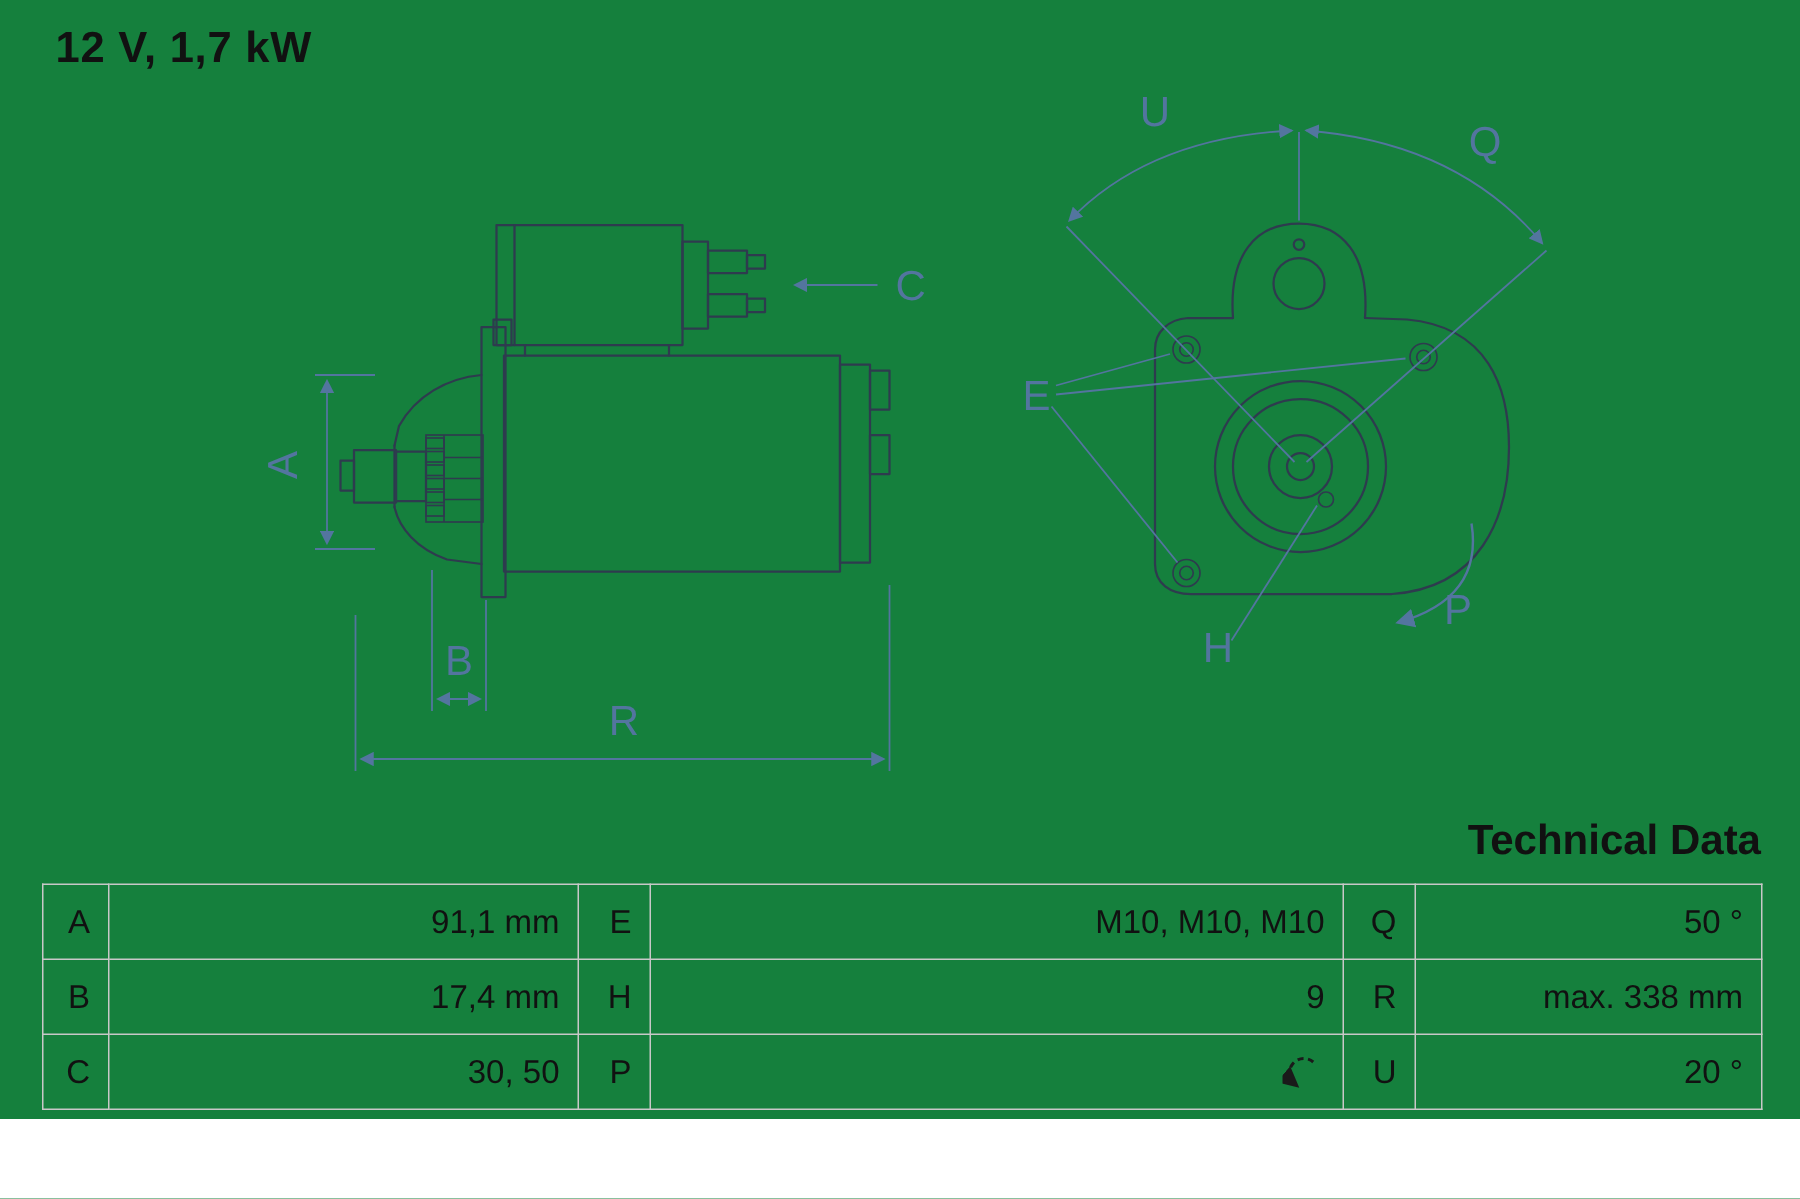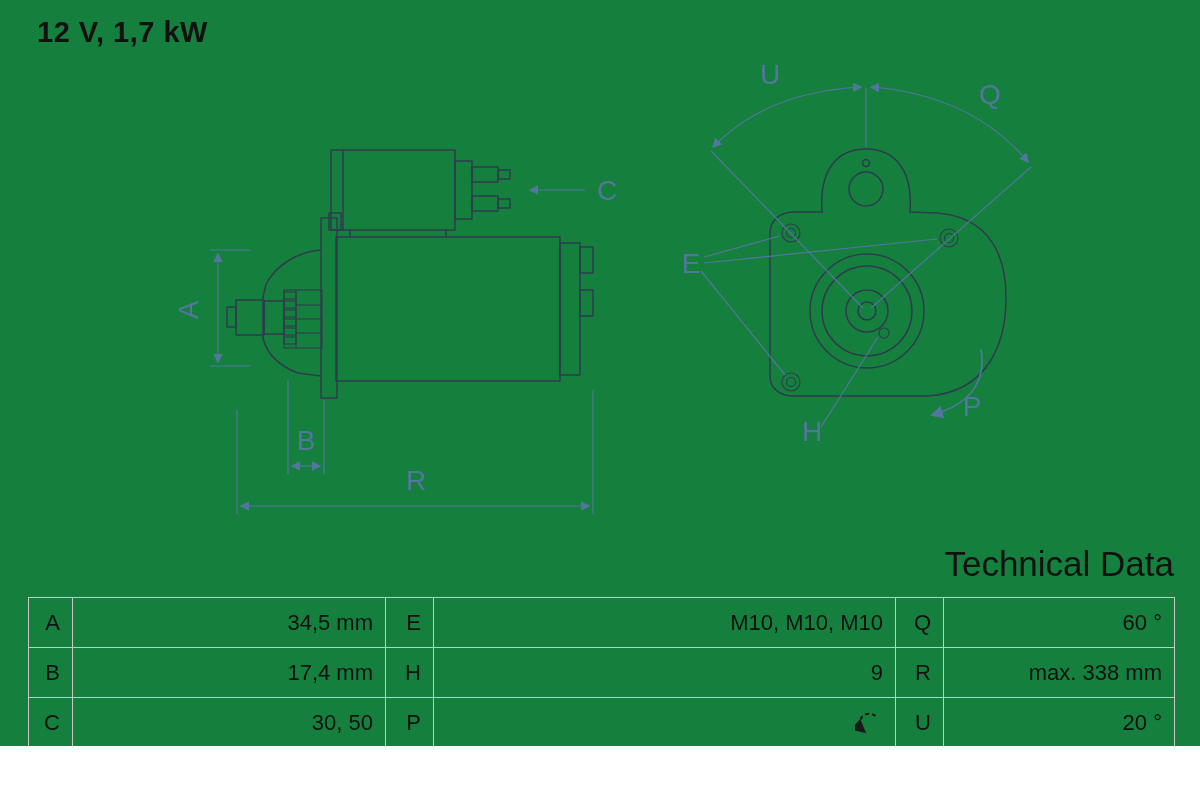--- a/index.html
+++ b/index.html
@@ -12,7 +12,7 @@
   .dim{stroke:#53759f;fill:none;stroke-width:1.2;}
   .dim-label{fill:#53759f;font-size:28px;font-family:"Liberation Sans",sans-serif;}
   .tech{position:absolute;left:28px;top:544px;width:1146px;}
-  .tech h2{margin:0 0 13px 9px;font-size:35px;font-weight:normal;color:#111;}
+  .tech h2{margin:0 0 13px 9px;font-size:28px;font-weight:bold;color:#111;}
   table.specs{border-collapse:collapse;width:100%;table-layout:fixed;font-size:22px;color:#111;}
   table.specs td{border:1px solid #c8c8c8;height:49px;padding:0 12px;vertical-align:middle;overflow:hidden;white-space:nowrap;}
   td.key{padding-left:10px;}

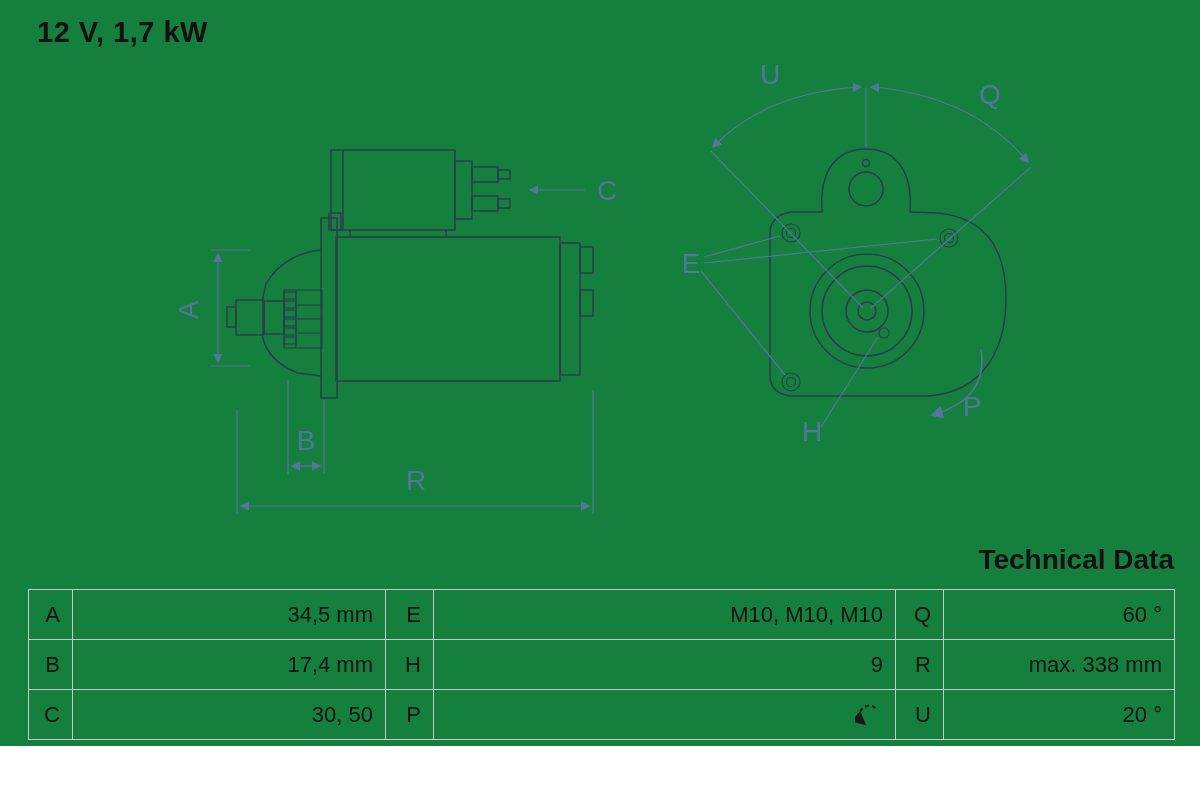--- a/index.html
+++ b/index.html
@@ -172,7 +172,7 @@
       <tbody>
         <tr>
           <td class="key">A</td>
-          <td>34,5 mm</td>
+          <td>91,1 mm</td>
           <td class="key">E</td>
           <td>M10, M10, M10</td>
           <td class="key">Q</td>

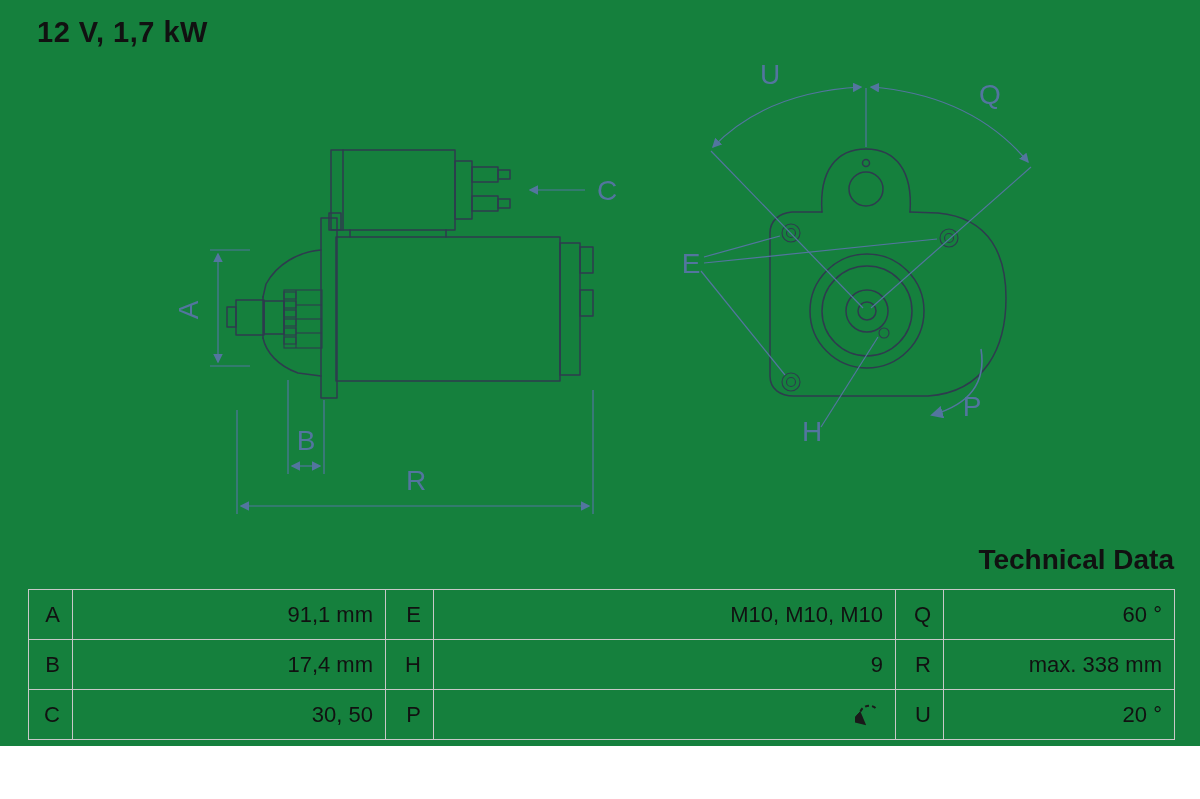--- a/index.html
+++ b/index.html
@@ -176,7 +176,7 @@
           <td class="key">E</td>
           <td>M10, M10, M10</td>
           <td class="key">Q</td>
-          <td>60 °</td>
+          <td>50 °</td>
         </tr>
         <tr>
           <td class="key">B</td>

